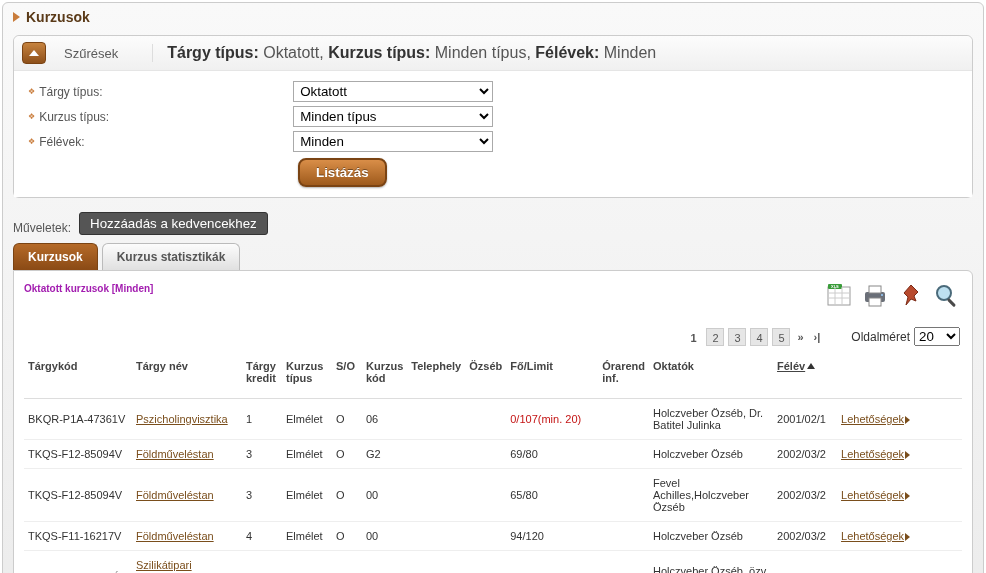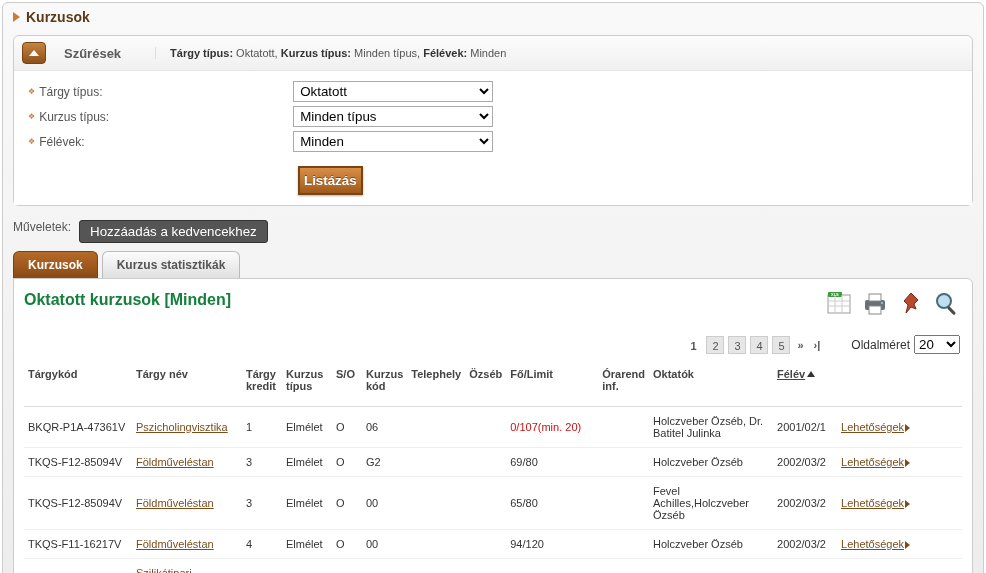--- a/index.html
+++ b/index.html
@@ -65,7 +65,7 @@
     border-bottom: 6px solid #fff;
   }
   .filter-head .title {
-    font-weight: bold;
+    font-weight: normal;
     color: #5a5a5a;
     padding: 0 30px 0 14px;
     font-size: 13px;

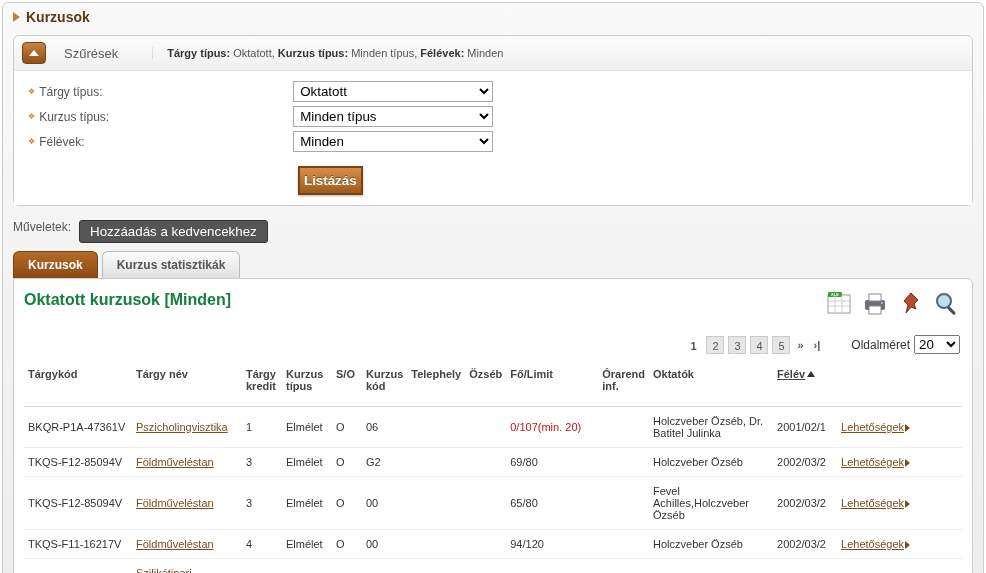--- a/index.html
+++ b/index.html
@@ -74,7 +74,7 @@
     color: #555;
     border-left: 1px solid #ddd;
     padding-left: 14px;
-    font-size: 11px;
+    font-size: 16px;
   }
   .filter-head .summary b { color: #333; }
   .filter-body { padding: 10px 14px; background:#fff; }

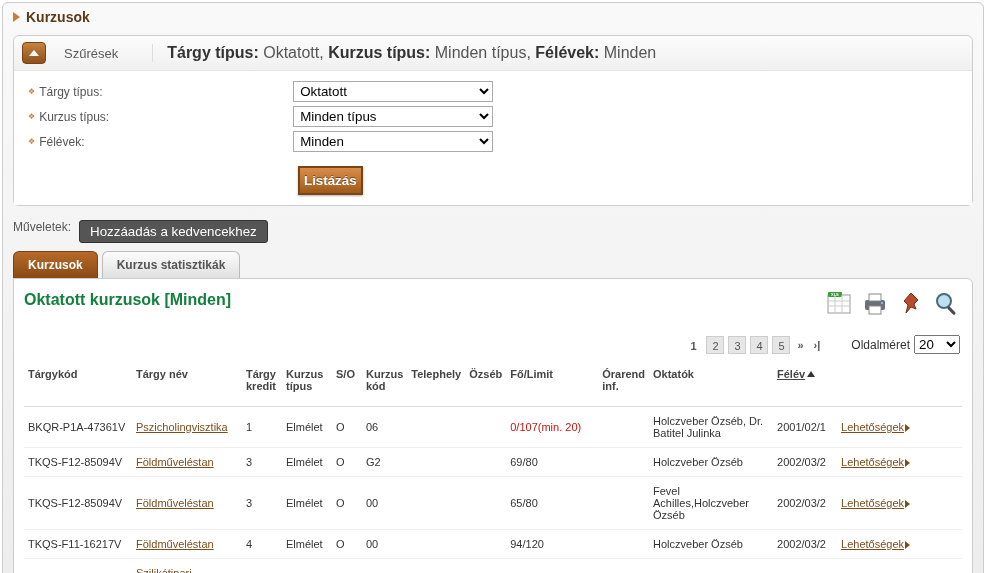--- a/index.html
+++ b/index.html
@@ -96,14 +96,14 @@
     padding: 1px 2px;
   }
   .list-btn {
-    margin-top: 10px;
+    margin-top: 2px;
     margin-left: 270px;
     background: linear-gradient(#d98e48, #9e5a1c);
     border: 2px solid #7a4313;
-    border-radius: 0;
+    border-radius: 8px;
     color: #fff;
     font-weight: bold;
-    padding: 5px 4px;
+    padding: 5px 16px;
     cursor: pointer;
     text-shadow: 0 -1px 0 rgba(0,0,0,0.4);
     box-shadow: 0 1px 2px rgba(0,0,0,0.3);

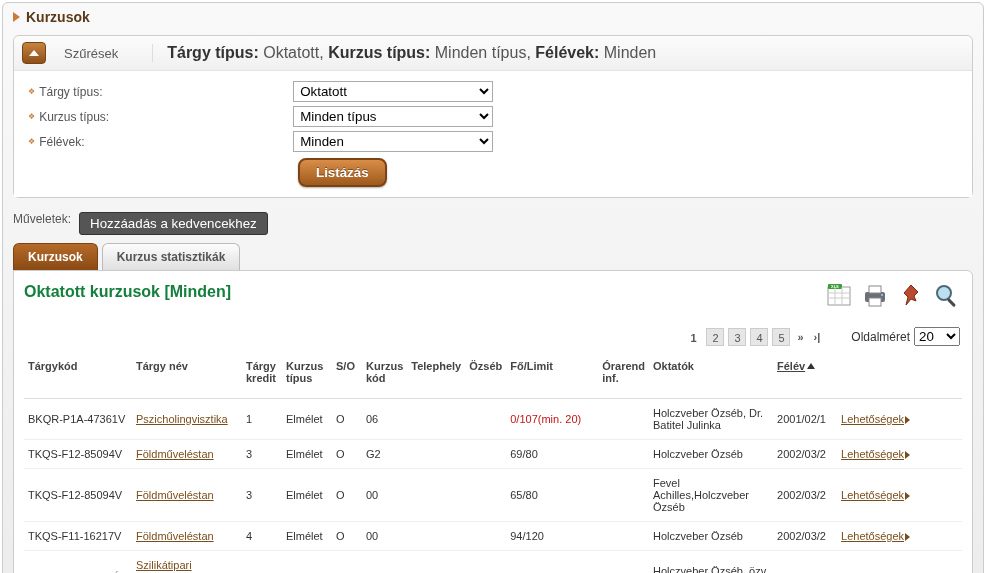--- a/index.html
+++ b/index.html
@@ -110,7 +110,7 @@
   }
   .ops-row {
     display: flex;
-    align-items: flex-start;
+    align-items: flex-end;
     gap: 8px;
     padding: 4px 10px 8px 10px;
     color: #555;

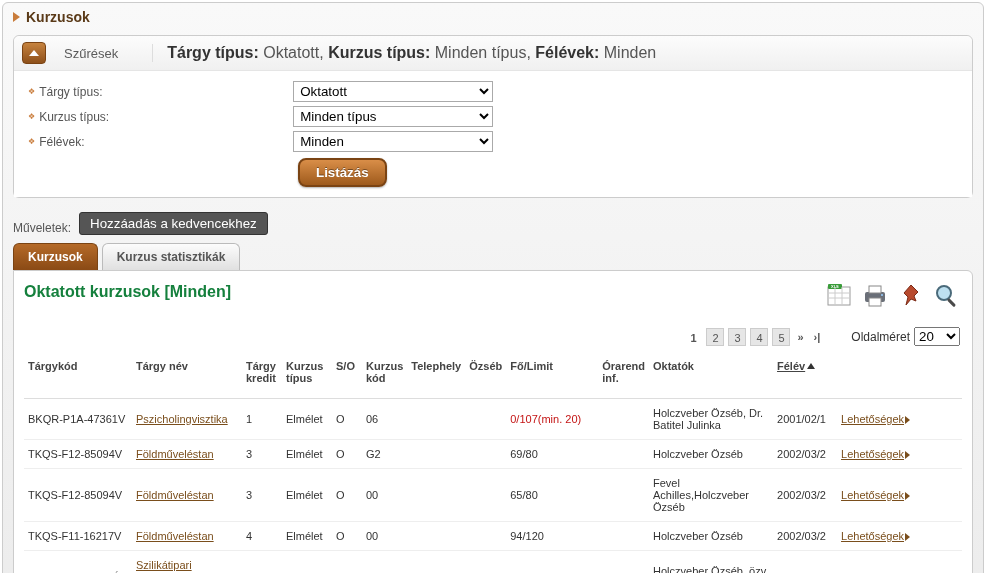--- a/index.html
+++ b/index.html
@@ -156,7 +156,7 @@
     justify-content: space-between;
     align-items: flex-start;
   }
-  .content-title { font-weight: bold; font-size: 16px; color: #15803d; }
+  .content-title { font-weight: bold; font-size: 10px; color: #a21caf; }
   .action-icons { display: flex; gap: 10px; align-items: center; padding-right:2px; }
   .aicon { width: 26px; height: 26px; cursor: pointer; }
   .pager-row {

